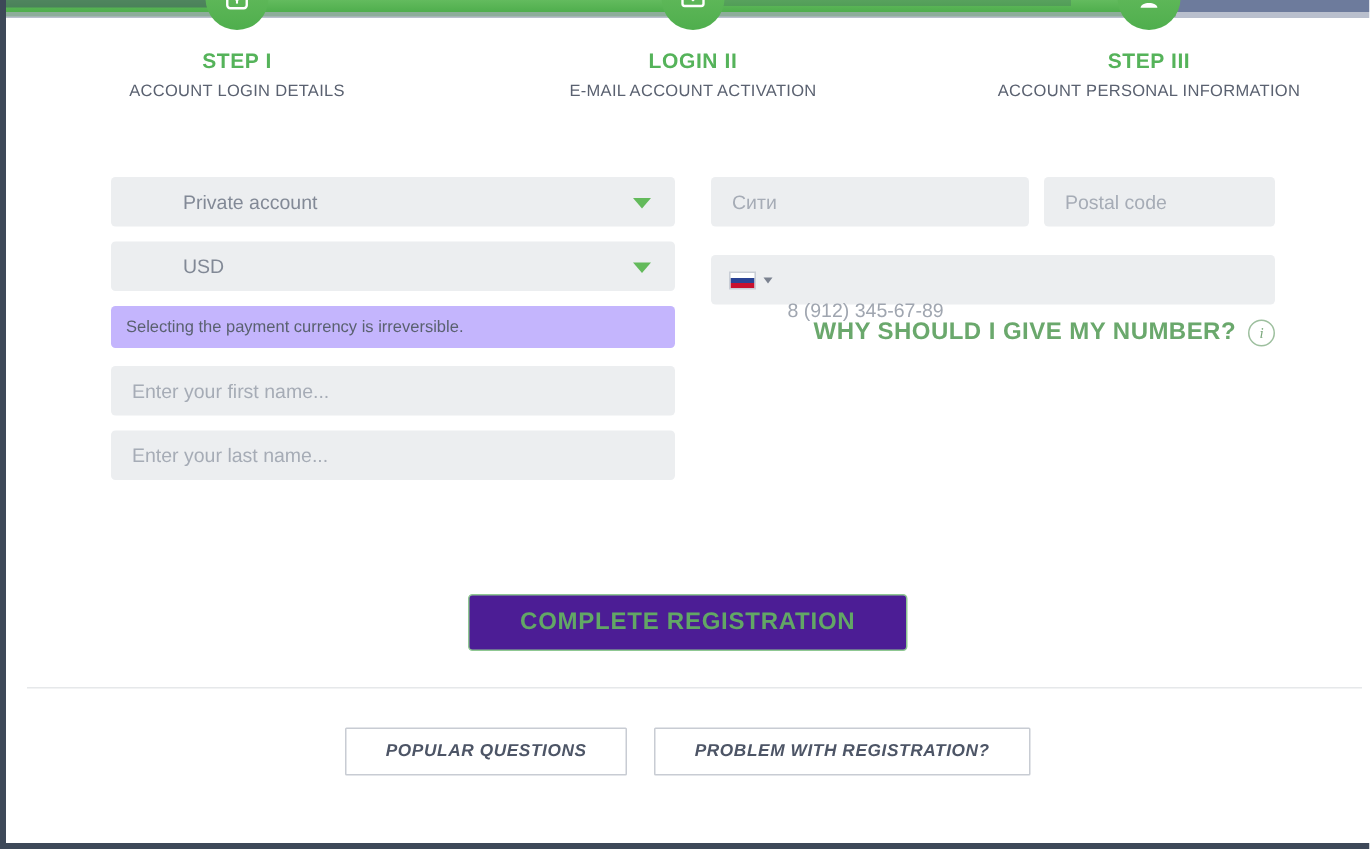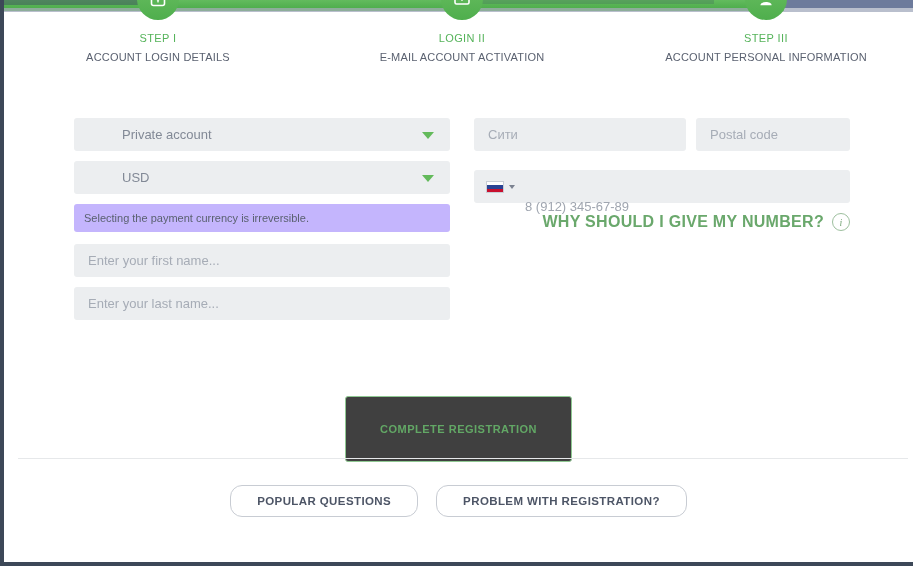--- a/index.html
+++ b/index.html
@@ -122,8 +122,8 @@
 
   .step-title {
     margin-top: 12px;
-    font-size: 11px;
-    font-weight: normal;
+    font-size: 14px;
+    font-weight: bold;
     letter-spacing: .4px;
     color: #55b35a;
   }

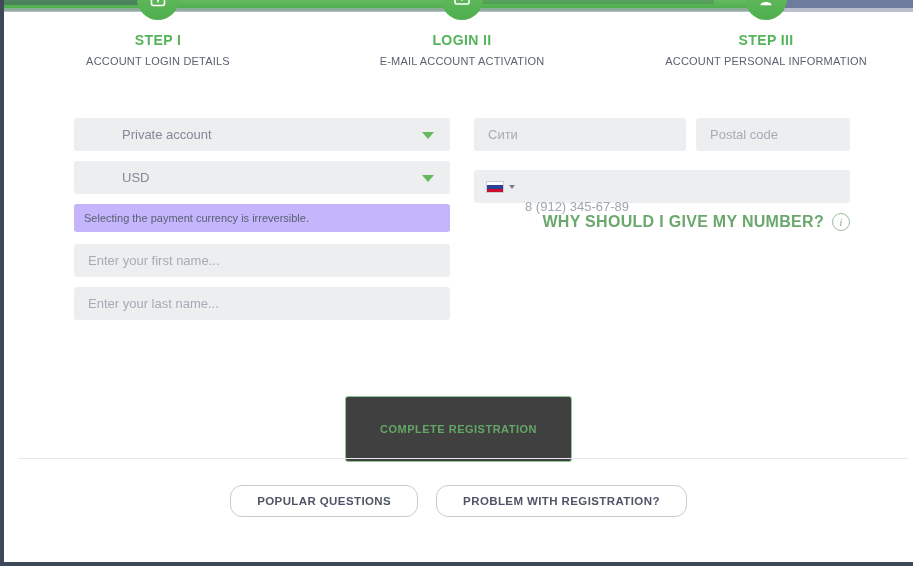--- a/index.html
+++ b/index.html
@@ -285,12 +285,12 @@
   }
   .btn-outline-green {
     box-sizing: border-box;
-    padding: 26px 34px;
-    background: #404040;
+    padding: 9px 34px;
+    background: #4c1d95;
     border: 1px solid #8fc892;
     border-radius: 3px;
     color: #62a765;
-    font-size: 11px;
+    font-size: 16px;
     font-weight: bold;
     letter-spacing: .5px;
     font-family: "Liberation Sans", sans-serif;

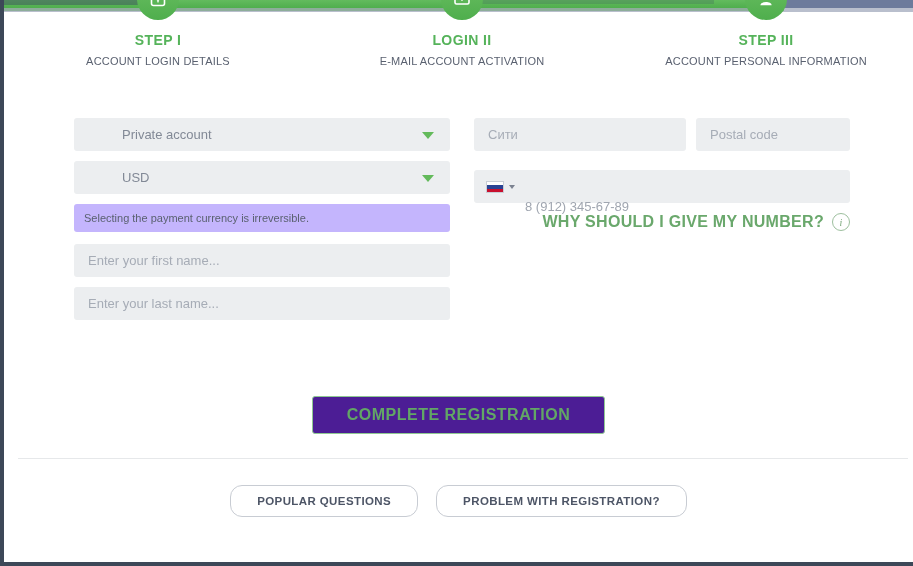--- a/index.html
+++ b/index.html
@@ -320,13 +320,14 @@
     padding: 9px 26px;
     background: #ffffff;
     border: 1px solid #c8ccd3;
-    border-radius: 12px;
+    border-radius: 1px;
     color: #4d5566;
     font-size: 11.5px;
     font-weight: bold;
     letter-spacing: .4px;
     font-family: "Liberation Sans", sans-serif;
     cursor: pointer;
+    font-style: italic;
   }
 </style>
 </head>

